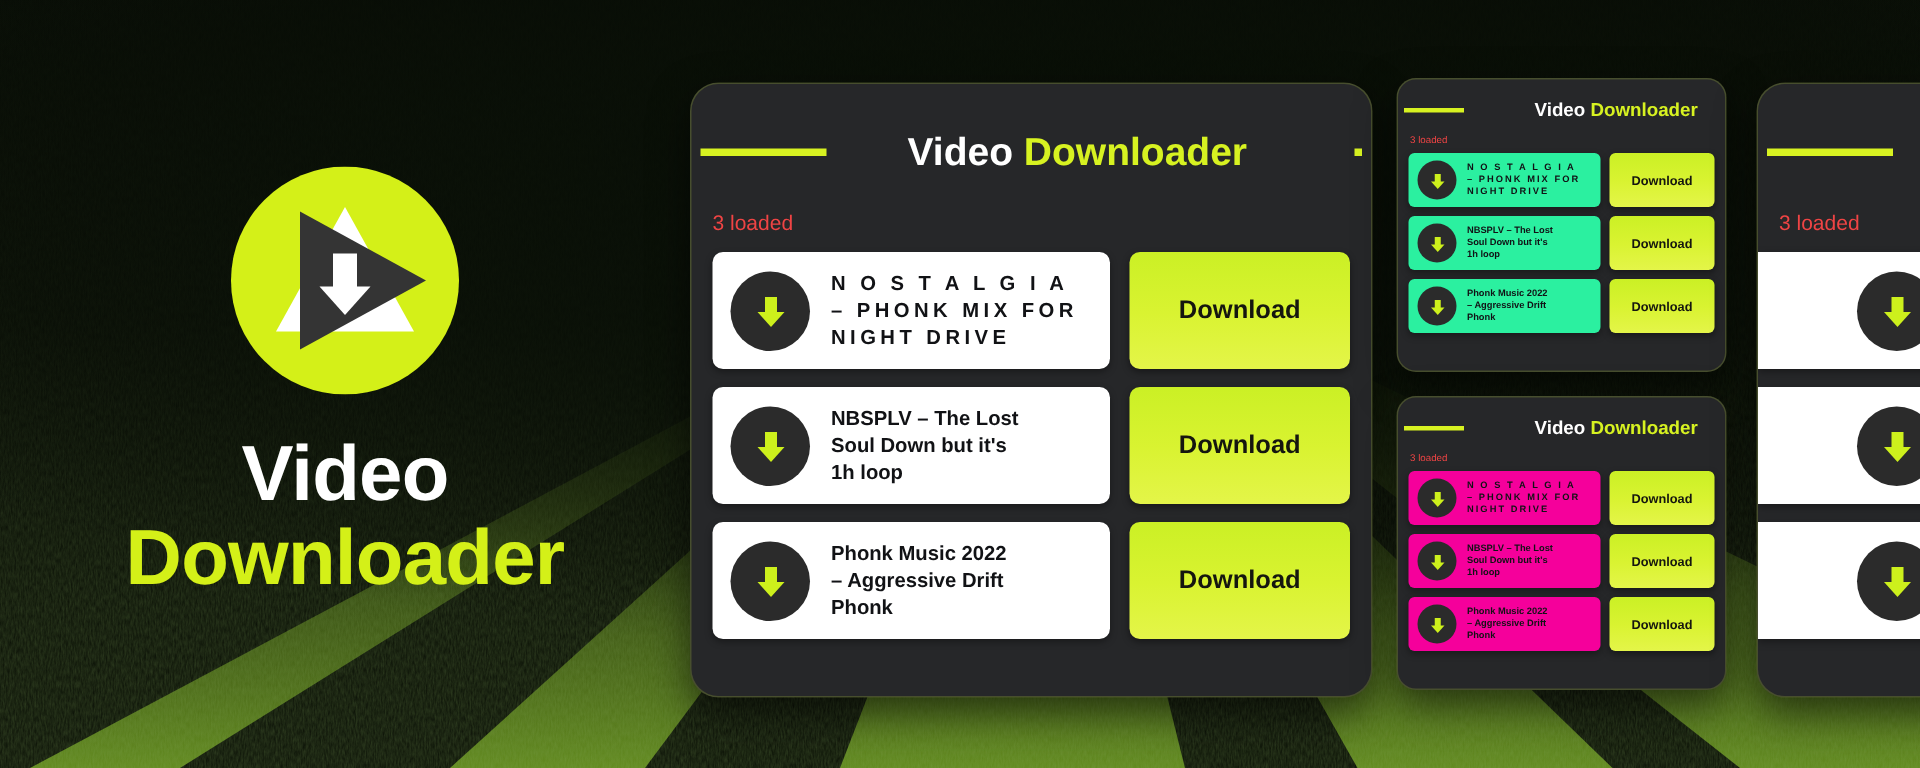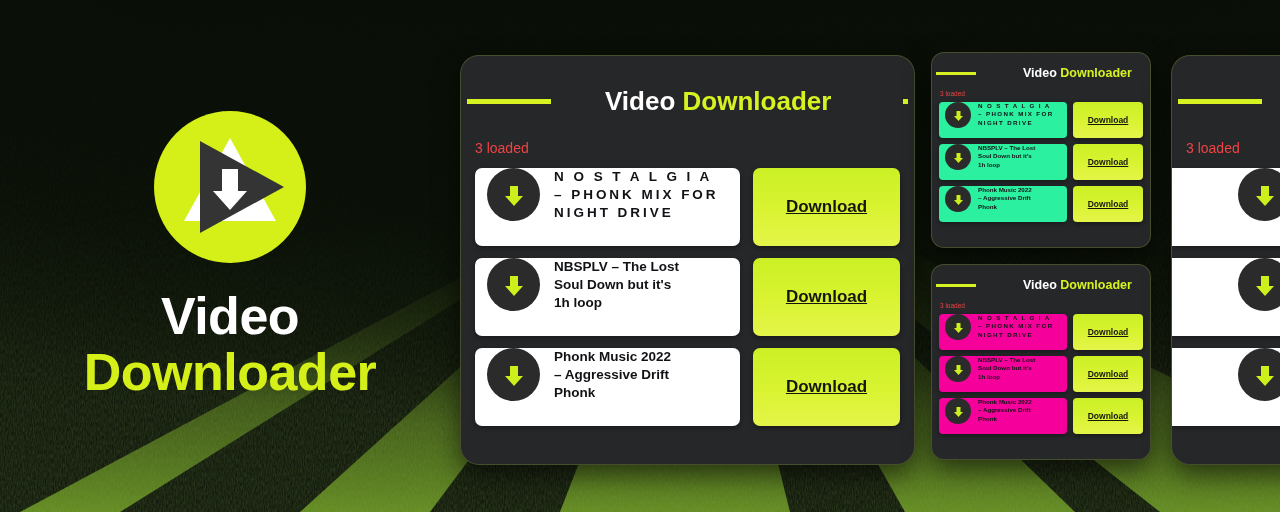--- a/index.html
+++ b/index.html
@@ -72,7 +72,6 @@
     background:linear-gradient(180deg,#cbf025 0%,#d9f331 52%,#e4f549 100%);
     color:#15160f;font-weight:600;
     box-shadow:0 2px 5px rgba(0,0,0,.4);
-    text-decoration:underline;
   }
 
   

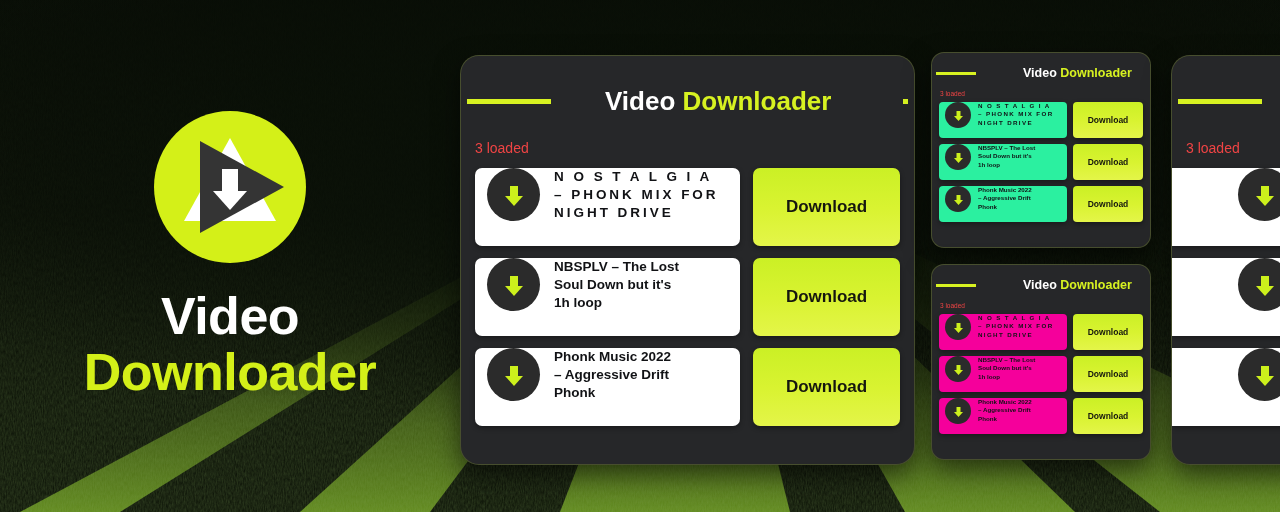--- a/index.html
+++ b/index.html
@@ -53,7 +53,7 @@
   
   .row{display:flex;align-items:center;}
   .row-card{
-    display:flex;align-items:flex-start;
+    display:flex;align-items:center;
     background:#ffffff;
     box-shadow:0 2px 5px rgba(0,0,0,.35);
   }

